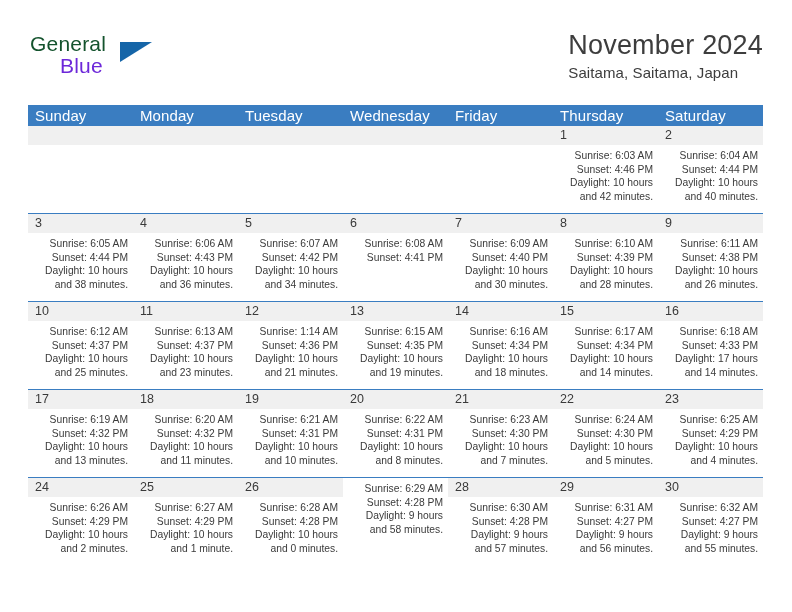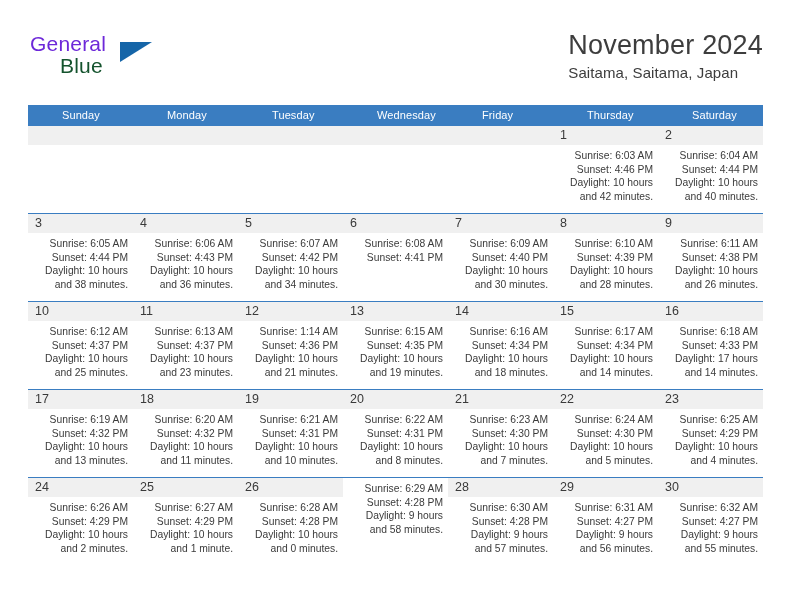--- a/index.html
+++ b/index.html
@@ -38,7 +38,7 @@
     left: 2px;
     top: 0px;
     font-size: 21px;
-    color: #6d28d9;
+    color: #14532d;
     letter-spacing: 0.2px;
     font-family: "Liberation Sans", sans-serif;
   }

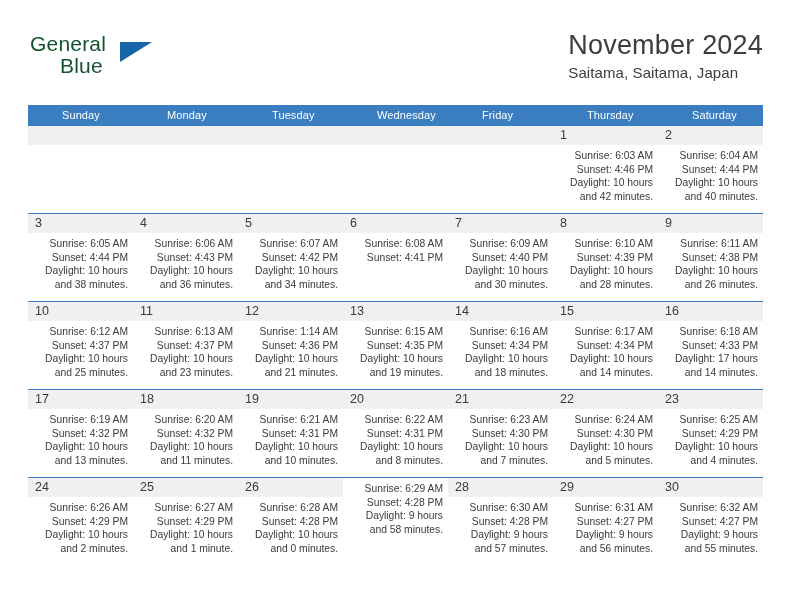--- a/index.html
+++ b/index.html
@@ -47,7 +47,7 @@
     left: 32px;
     top: 22px;
     font-size: 21px;
-    color: #14532d;
+    color: #6d28d9;
     letter-spacing: 0.2px;
     font-family: "Liberation Sans", sans-serif;
   }

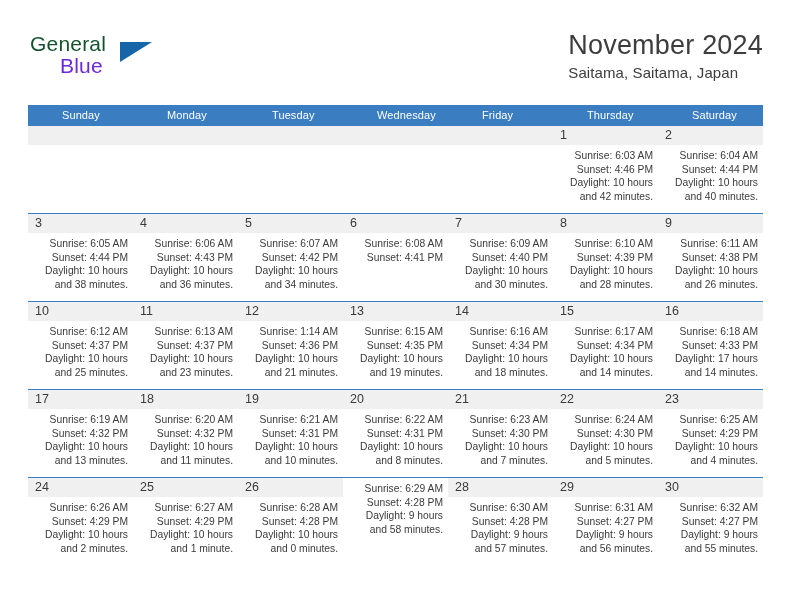--- a/index.html
+++ b/index.html
@@ -96,13 +96,12 @@
   .weekday {
     flex: 1 1 0;
     color: #ffffff;
-    font-size: 11px;
+    font-size: 15px;
     line-height: 21px;
     padding-left: 7px;
     letter-spacing: 0.1px;
     white-space: nowrap;
     overflow: hidden;
-    margin-left: 27px;
   }
   .week {
     display: flex;

